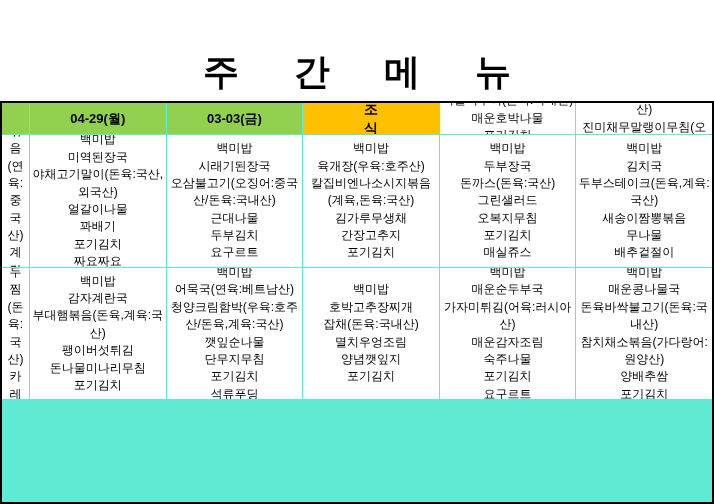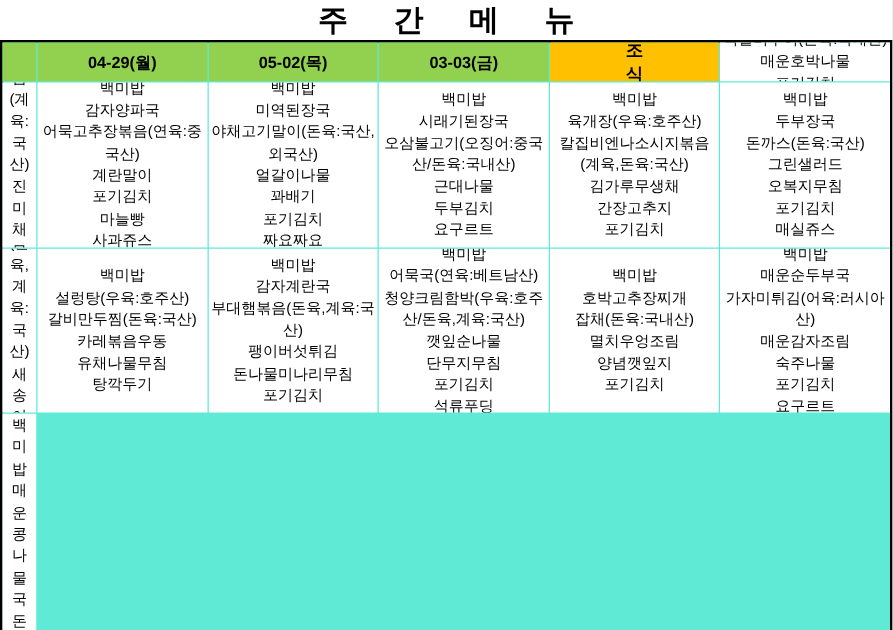--- a/index.html
+++ b/index.html
@@ -15,10 +15,11 @@
   .title {
     height: 57px;
     display: flex; align-items: center; justify-content: center;
-    font-size: 24px; font-weight: bold;
+    font-size: 36px; font-weight: bold;
     letter-spacing: 0.62em;
     padding-left: 0.62em; 
     white-space: nowrap;
+    margin-top: 44px;
   }
 
   .menu-table {

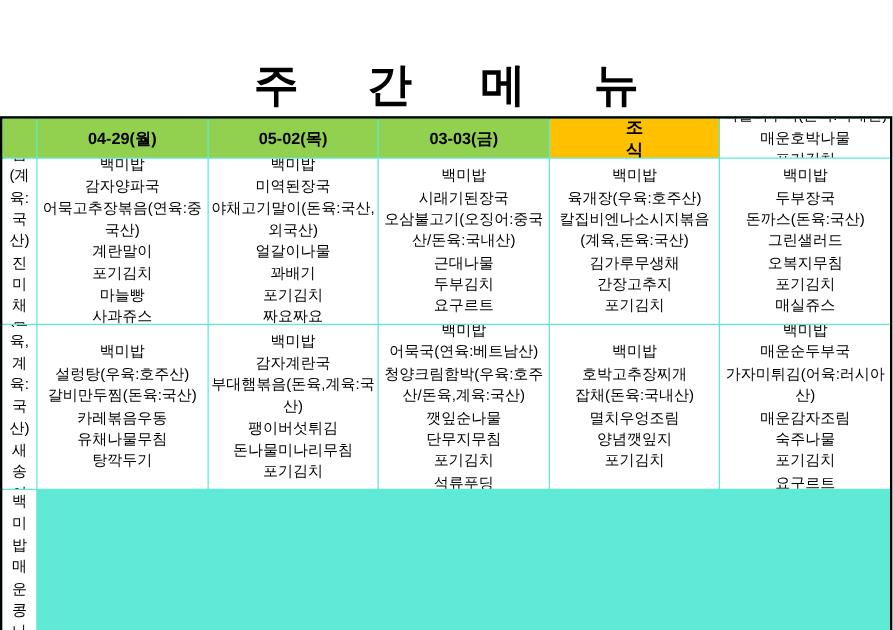--- a/index.html
+++ b/index.html
@@ -63,7 +63,6 @@
 
     <div class="cell corner-cell"></div>
     <div class="cell date-cell">04-29(월)</div>
-    <div class="cell date-cell">05-02(목)</div>
     <div class="cell date-cell">03-03(금)</div>
 
     <div class="cell label-cell">

